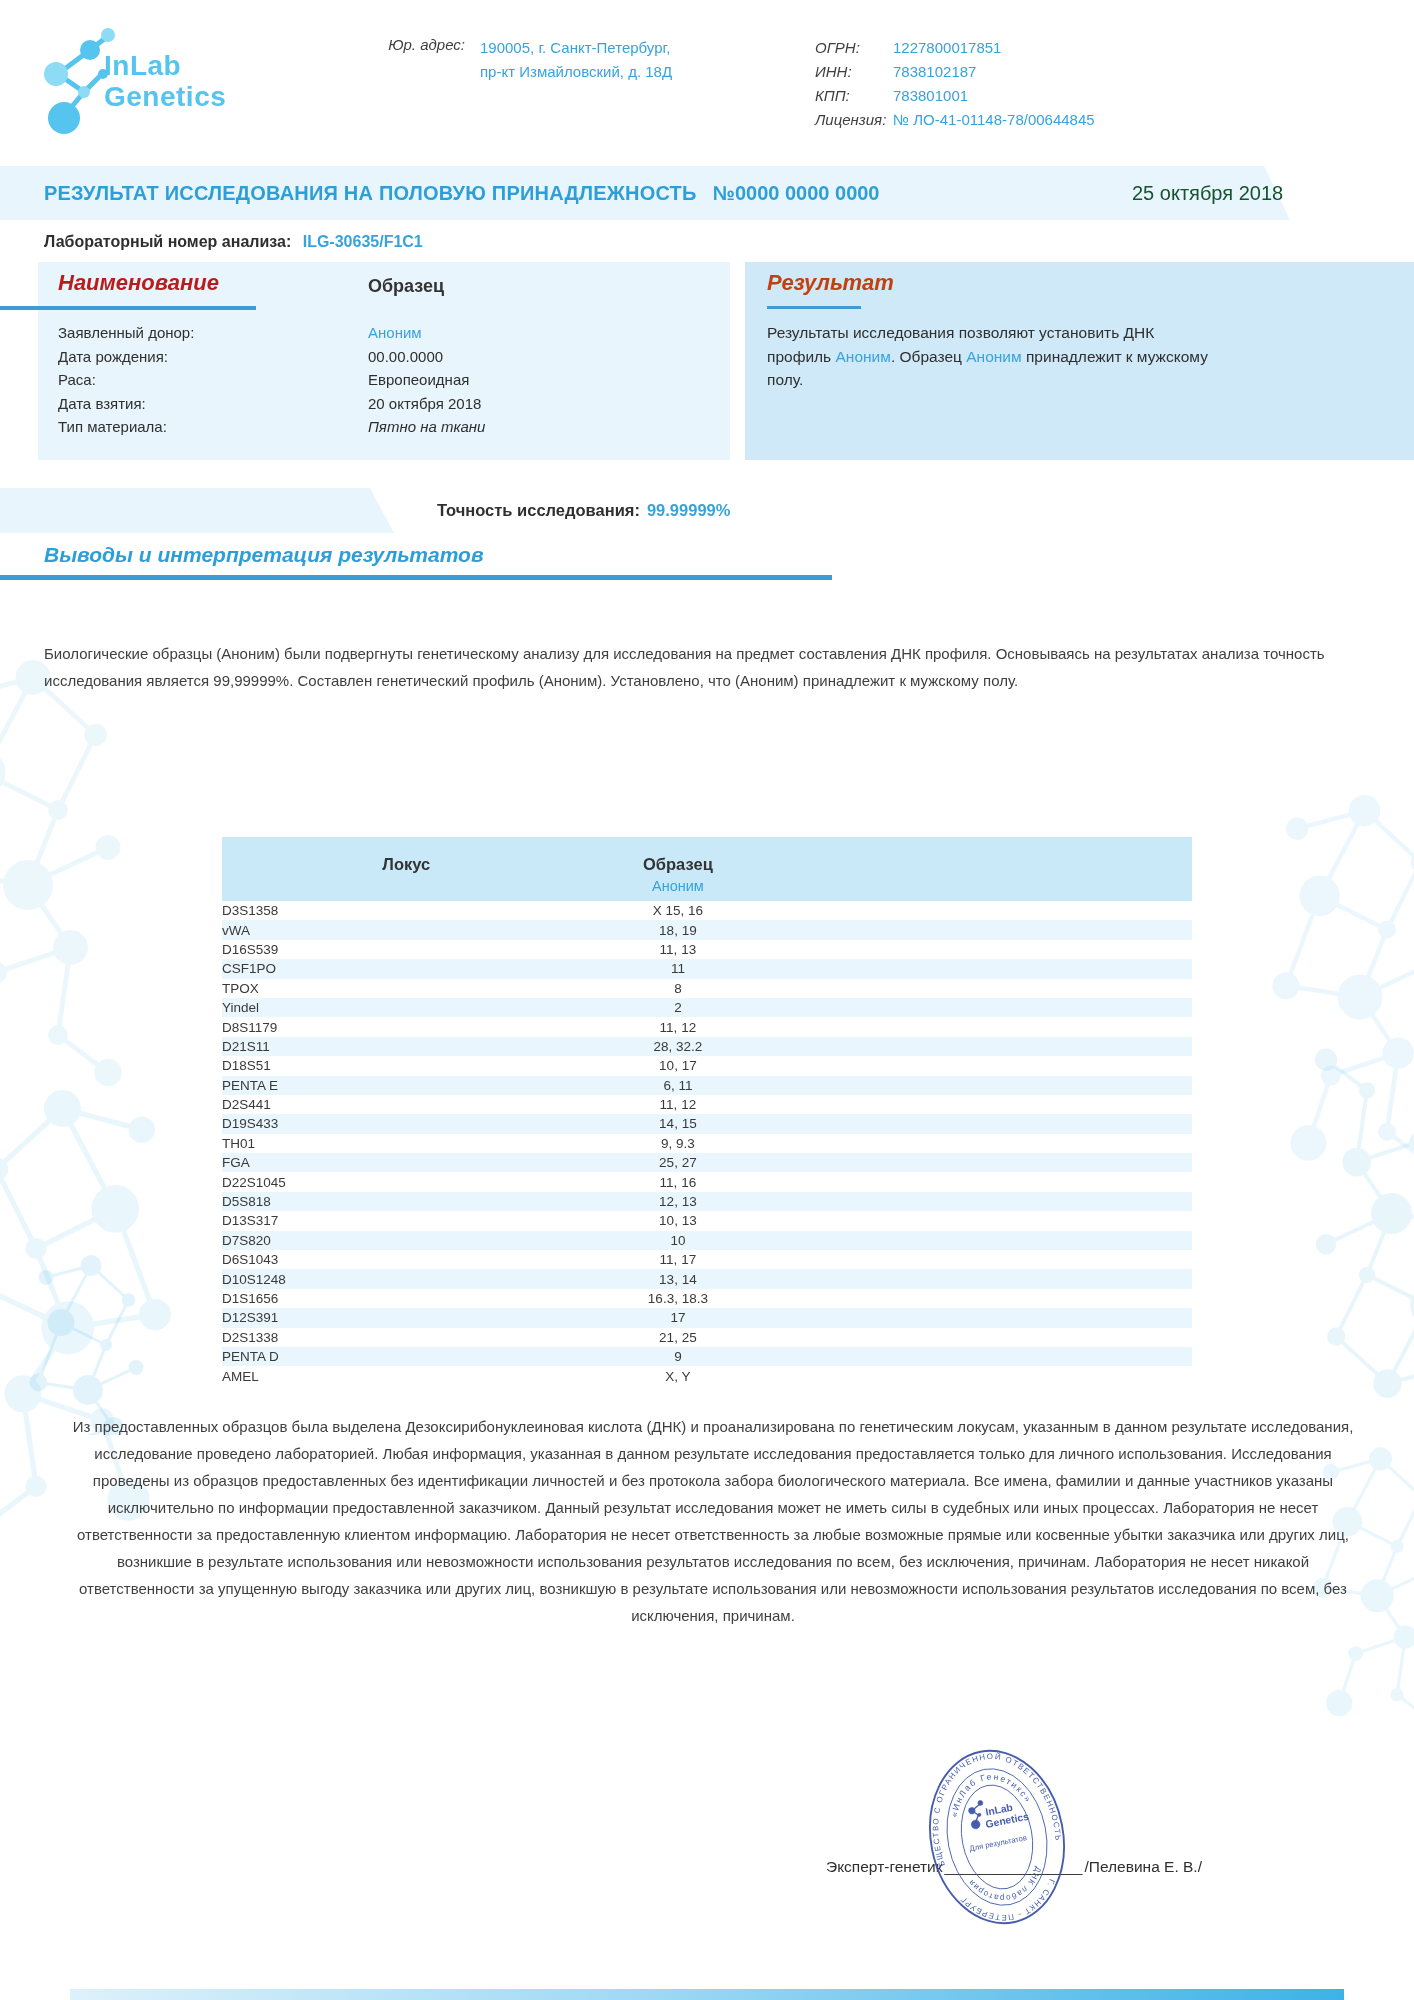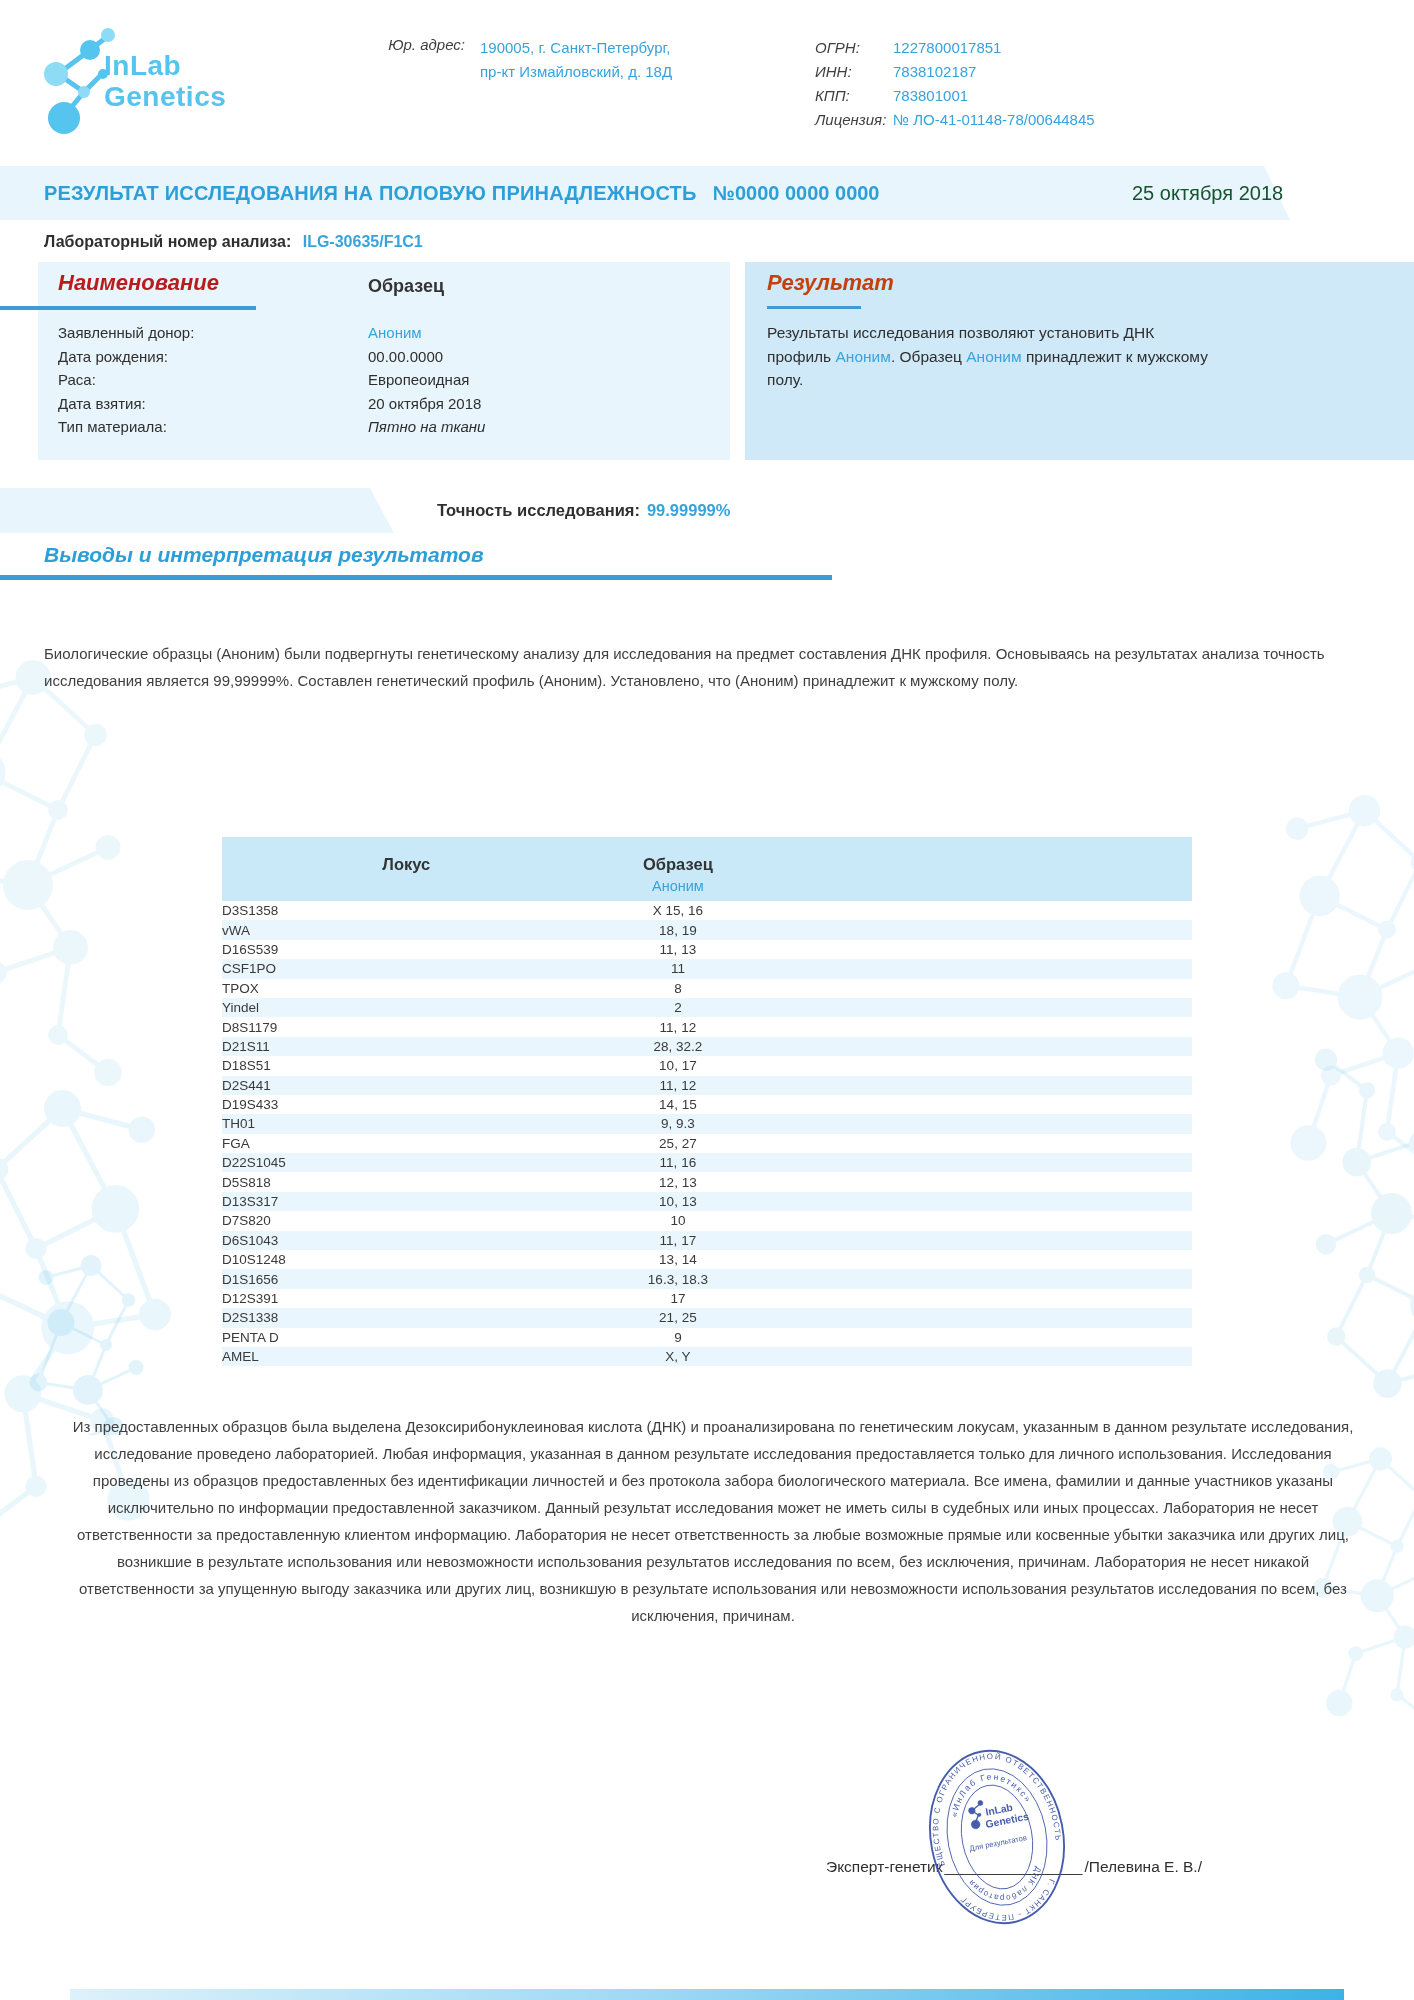--- a/index.html
+++ b/index.html
@@ -292,6 +292,10 @@
           <div class="t-c2">10, 17</div>
         </div>
         <div class="t-row">
+          <div class="t-c1">PENTA E</div>
+          <div class="t-c2">6, 11</div>
+        </div>
+        <div class="t-row">
           <div class="t-c1">D2S441</div>
           <div class="t-c2">11, 12</div>
         </div>

